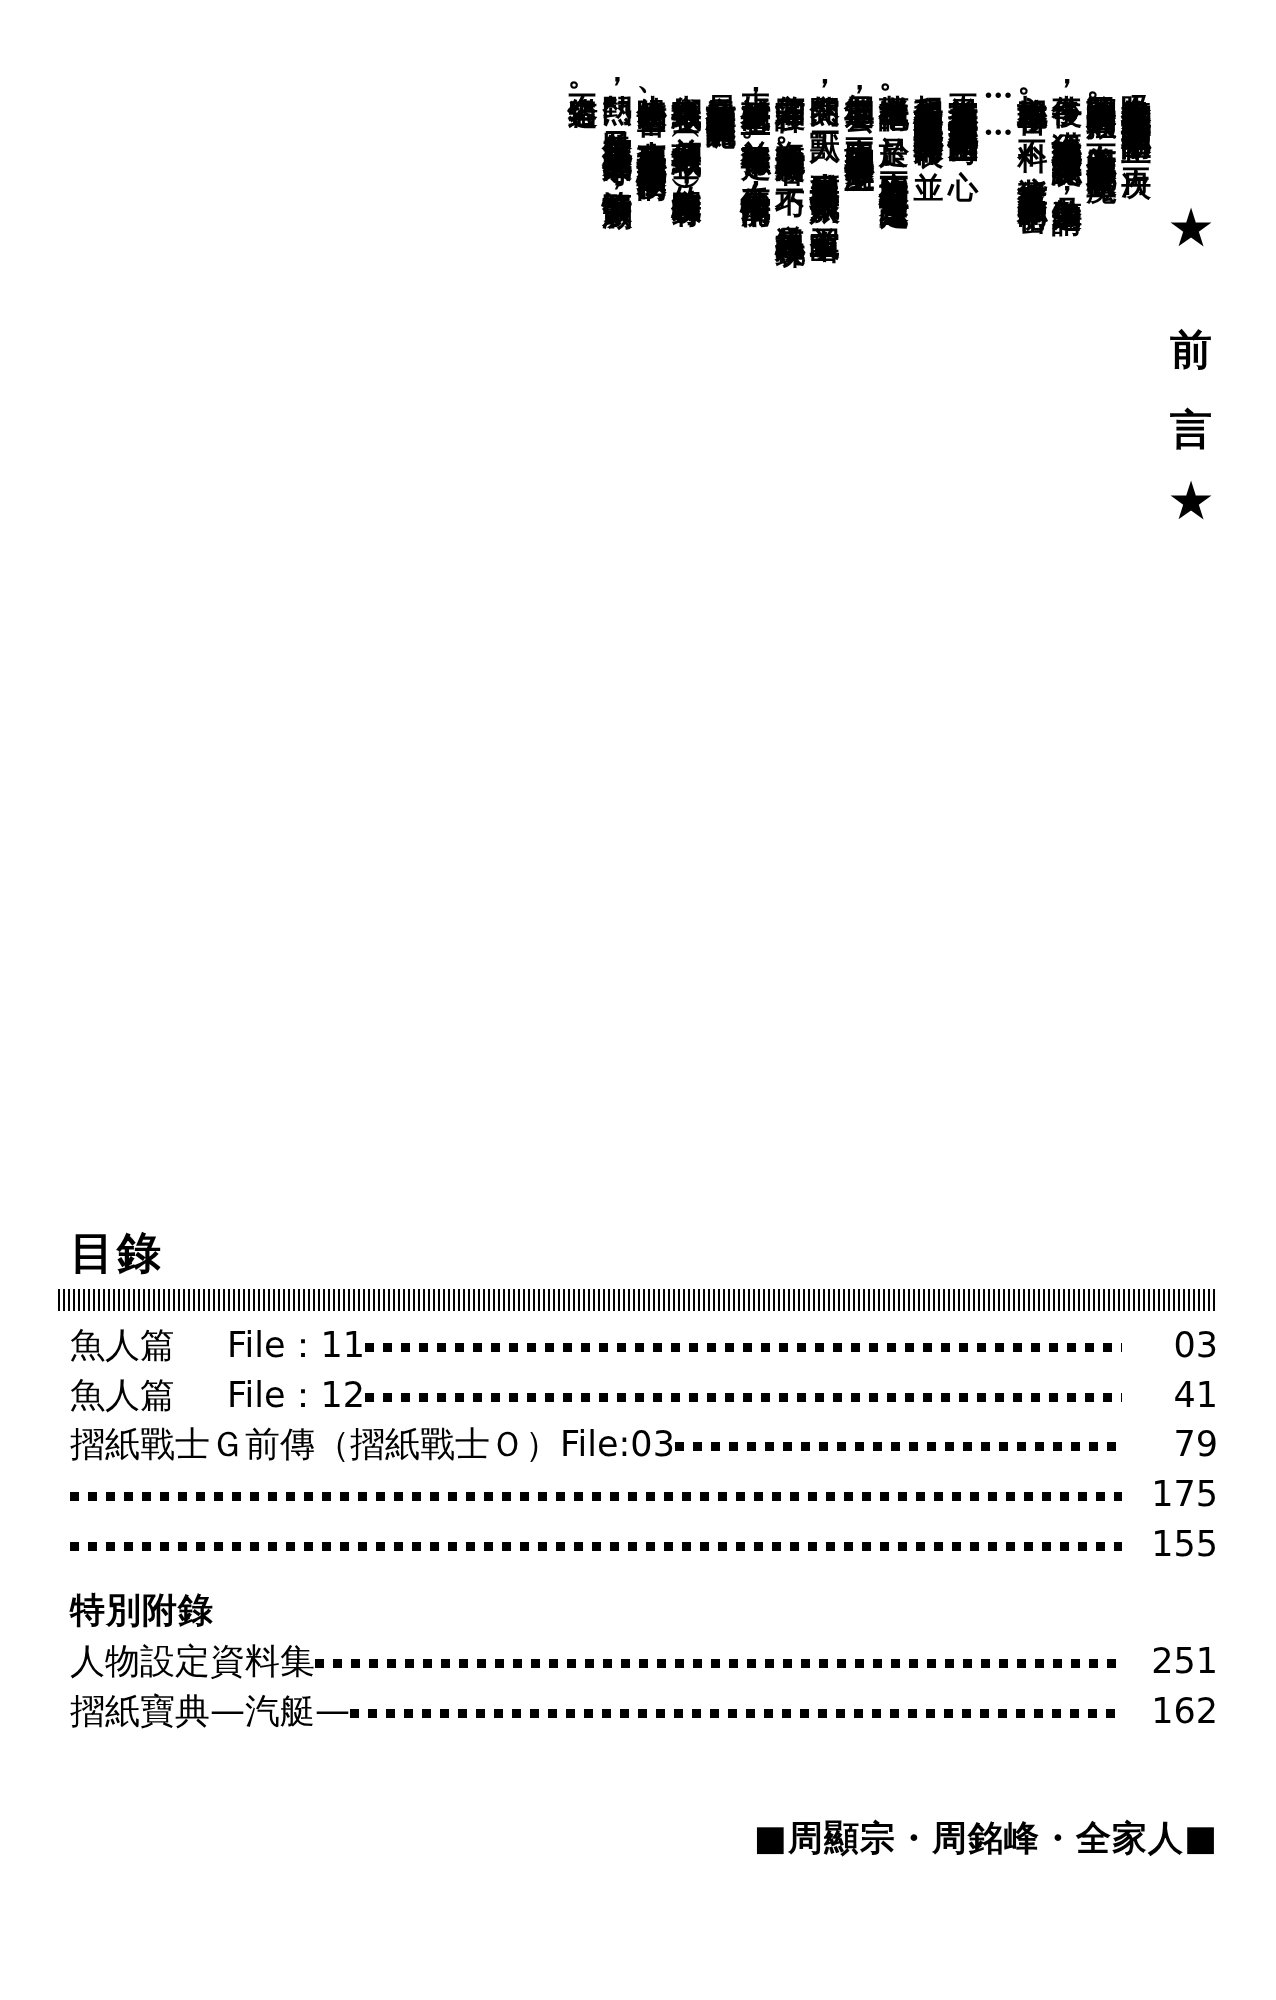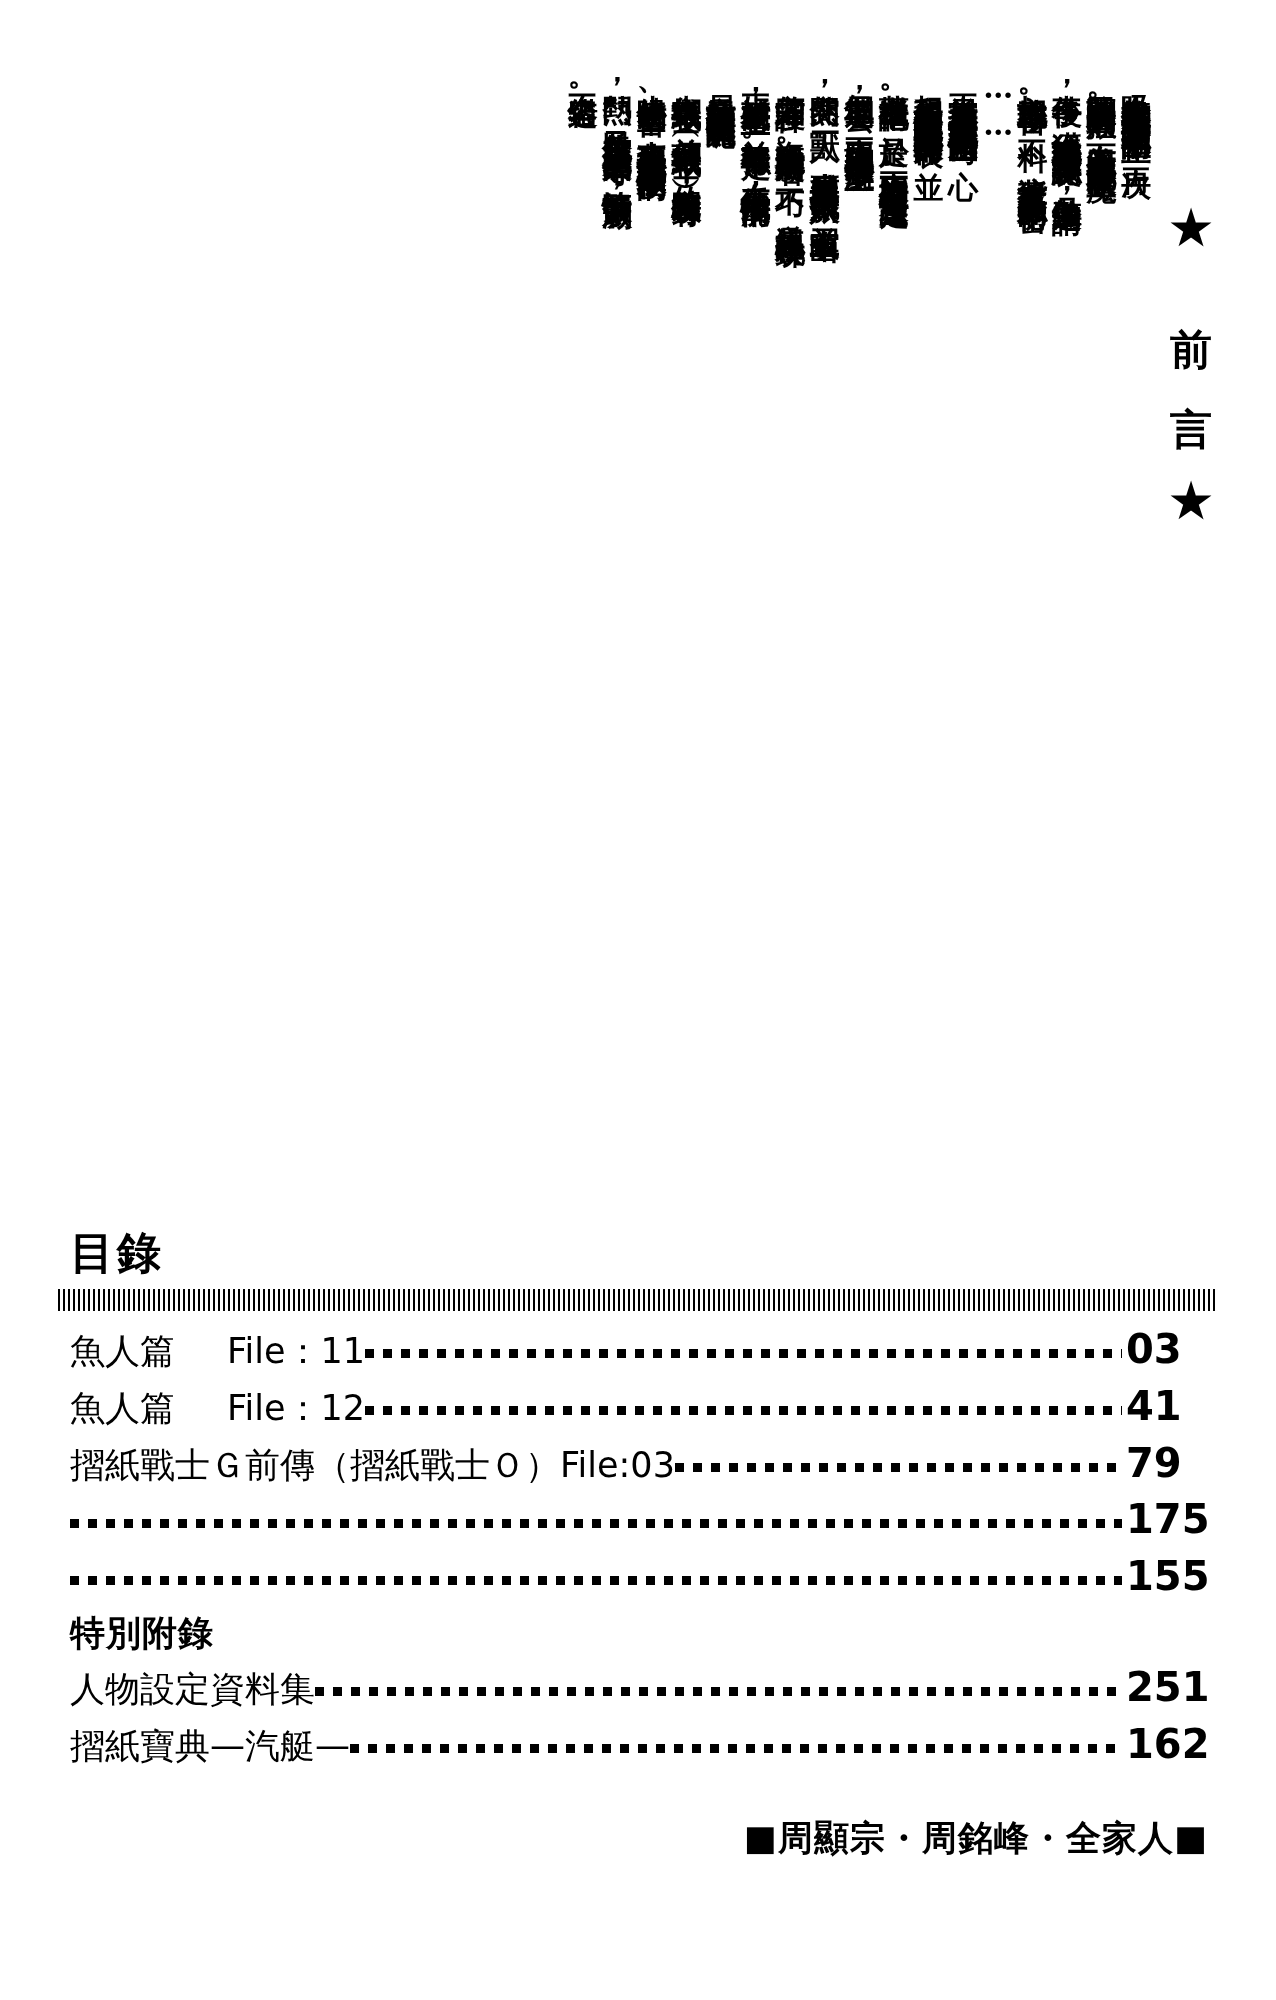--- a/index.html
+++ b/index.html
@@ -117,9 +117,9 @@
   .toc-page {
     flex: 0 0 auto;
     min-width: 92px;
-    text-align: left;
-    font-size: 40px;
-    font-weight: 700;
+    text-align: right;
+    font-size: 35px;
+    font-weight: 400;
   }
   .toc-section {
     font-family: "DejaVu Serif", "Liberation Serif", serif;

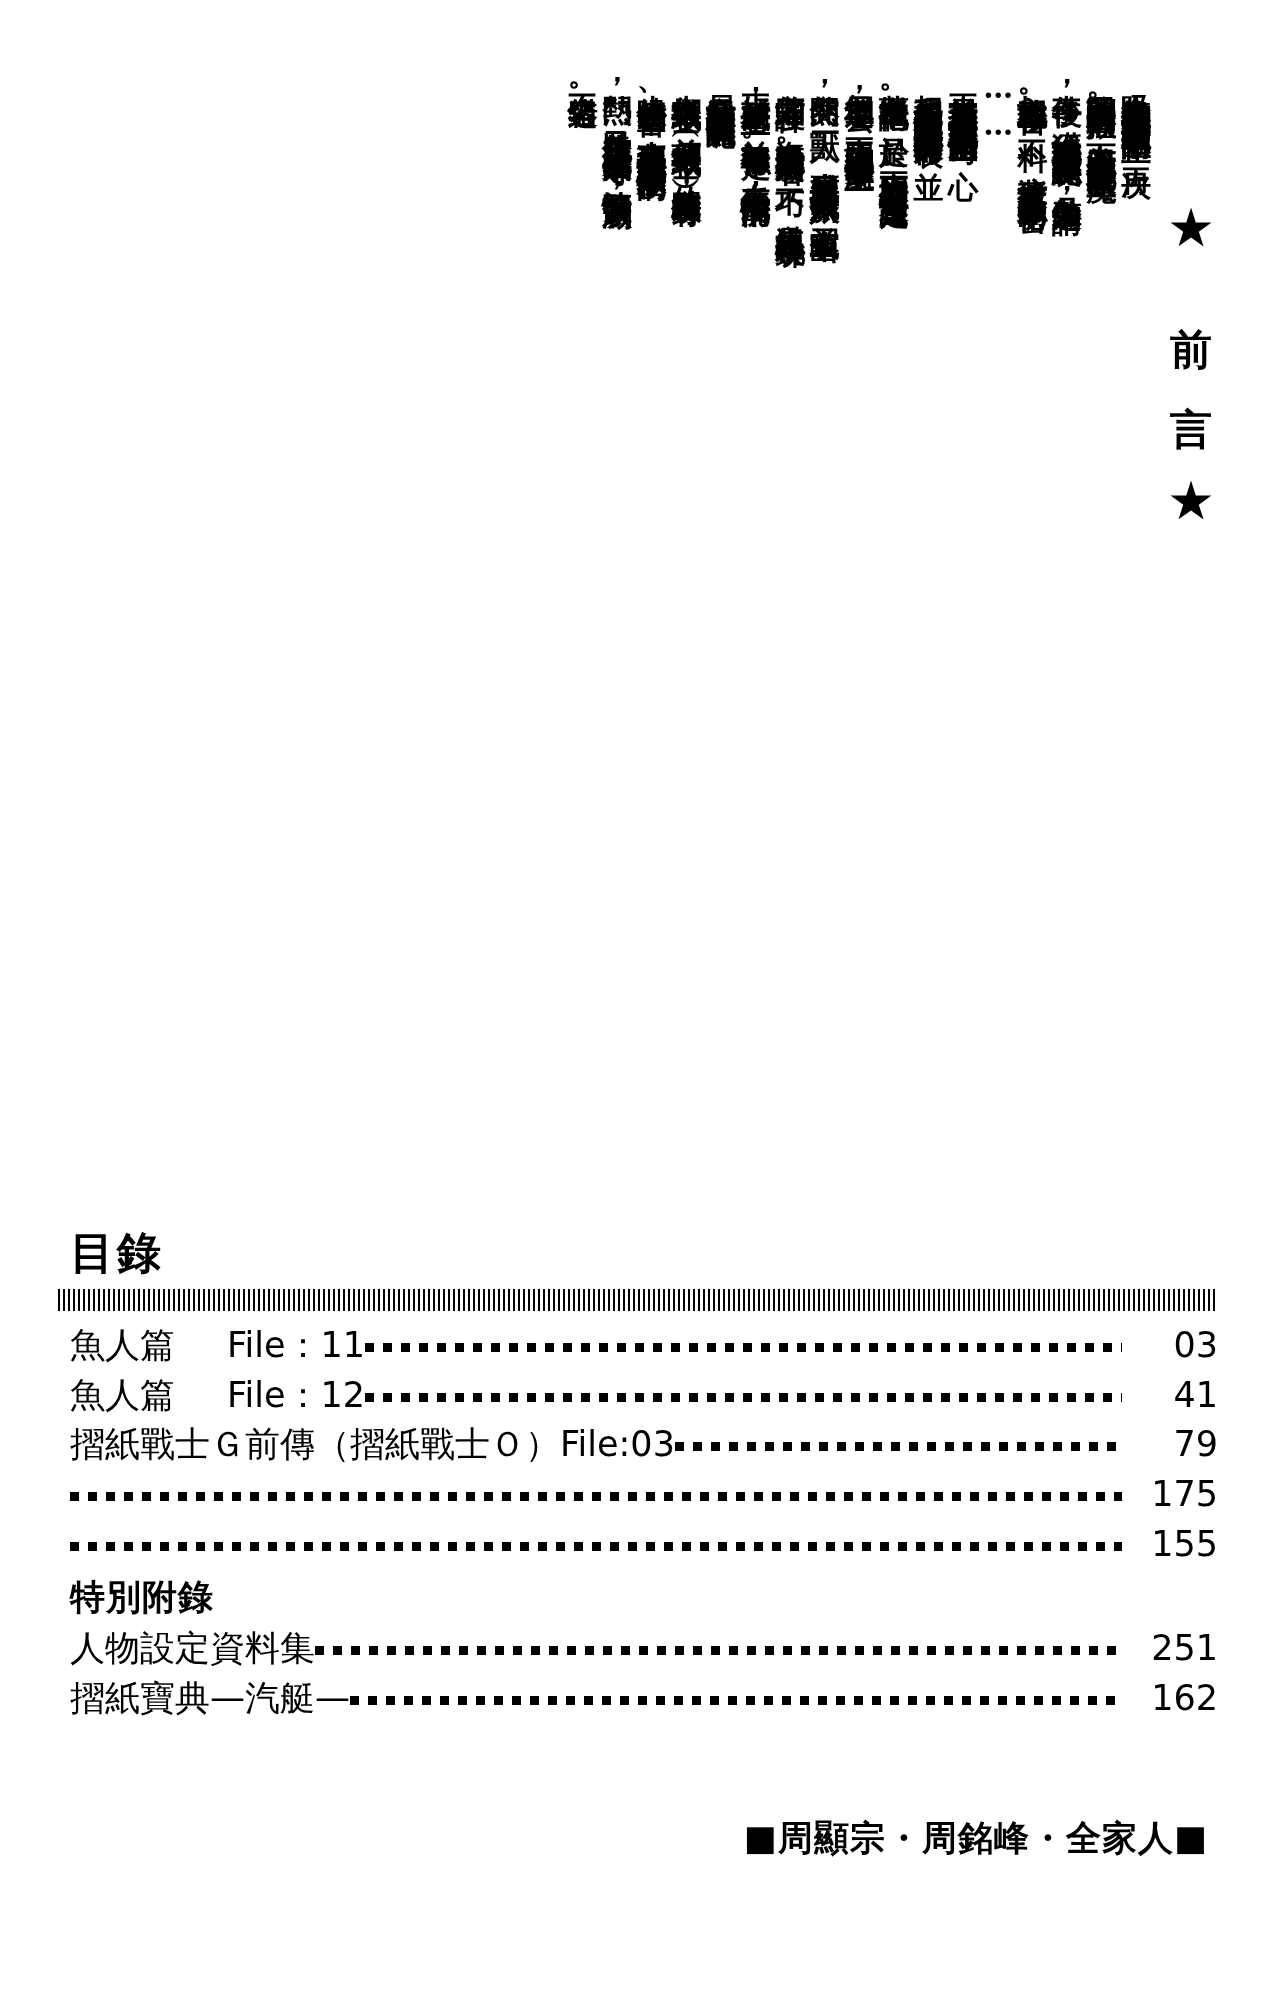--- a/index.html
+++ b/index.html
@@ -128,7 +128,7 @@
     letter-spacing: 1px;
     padding-left: 12px;
     line-height: 1.5;
-    margin-top: 2px;
+    margin-top: 15px;
   }
   #credits {
     position: absolute;

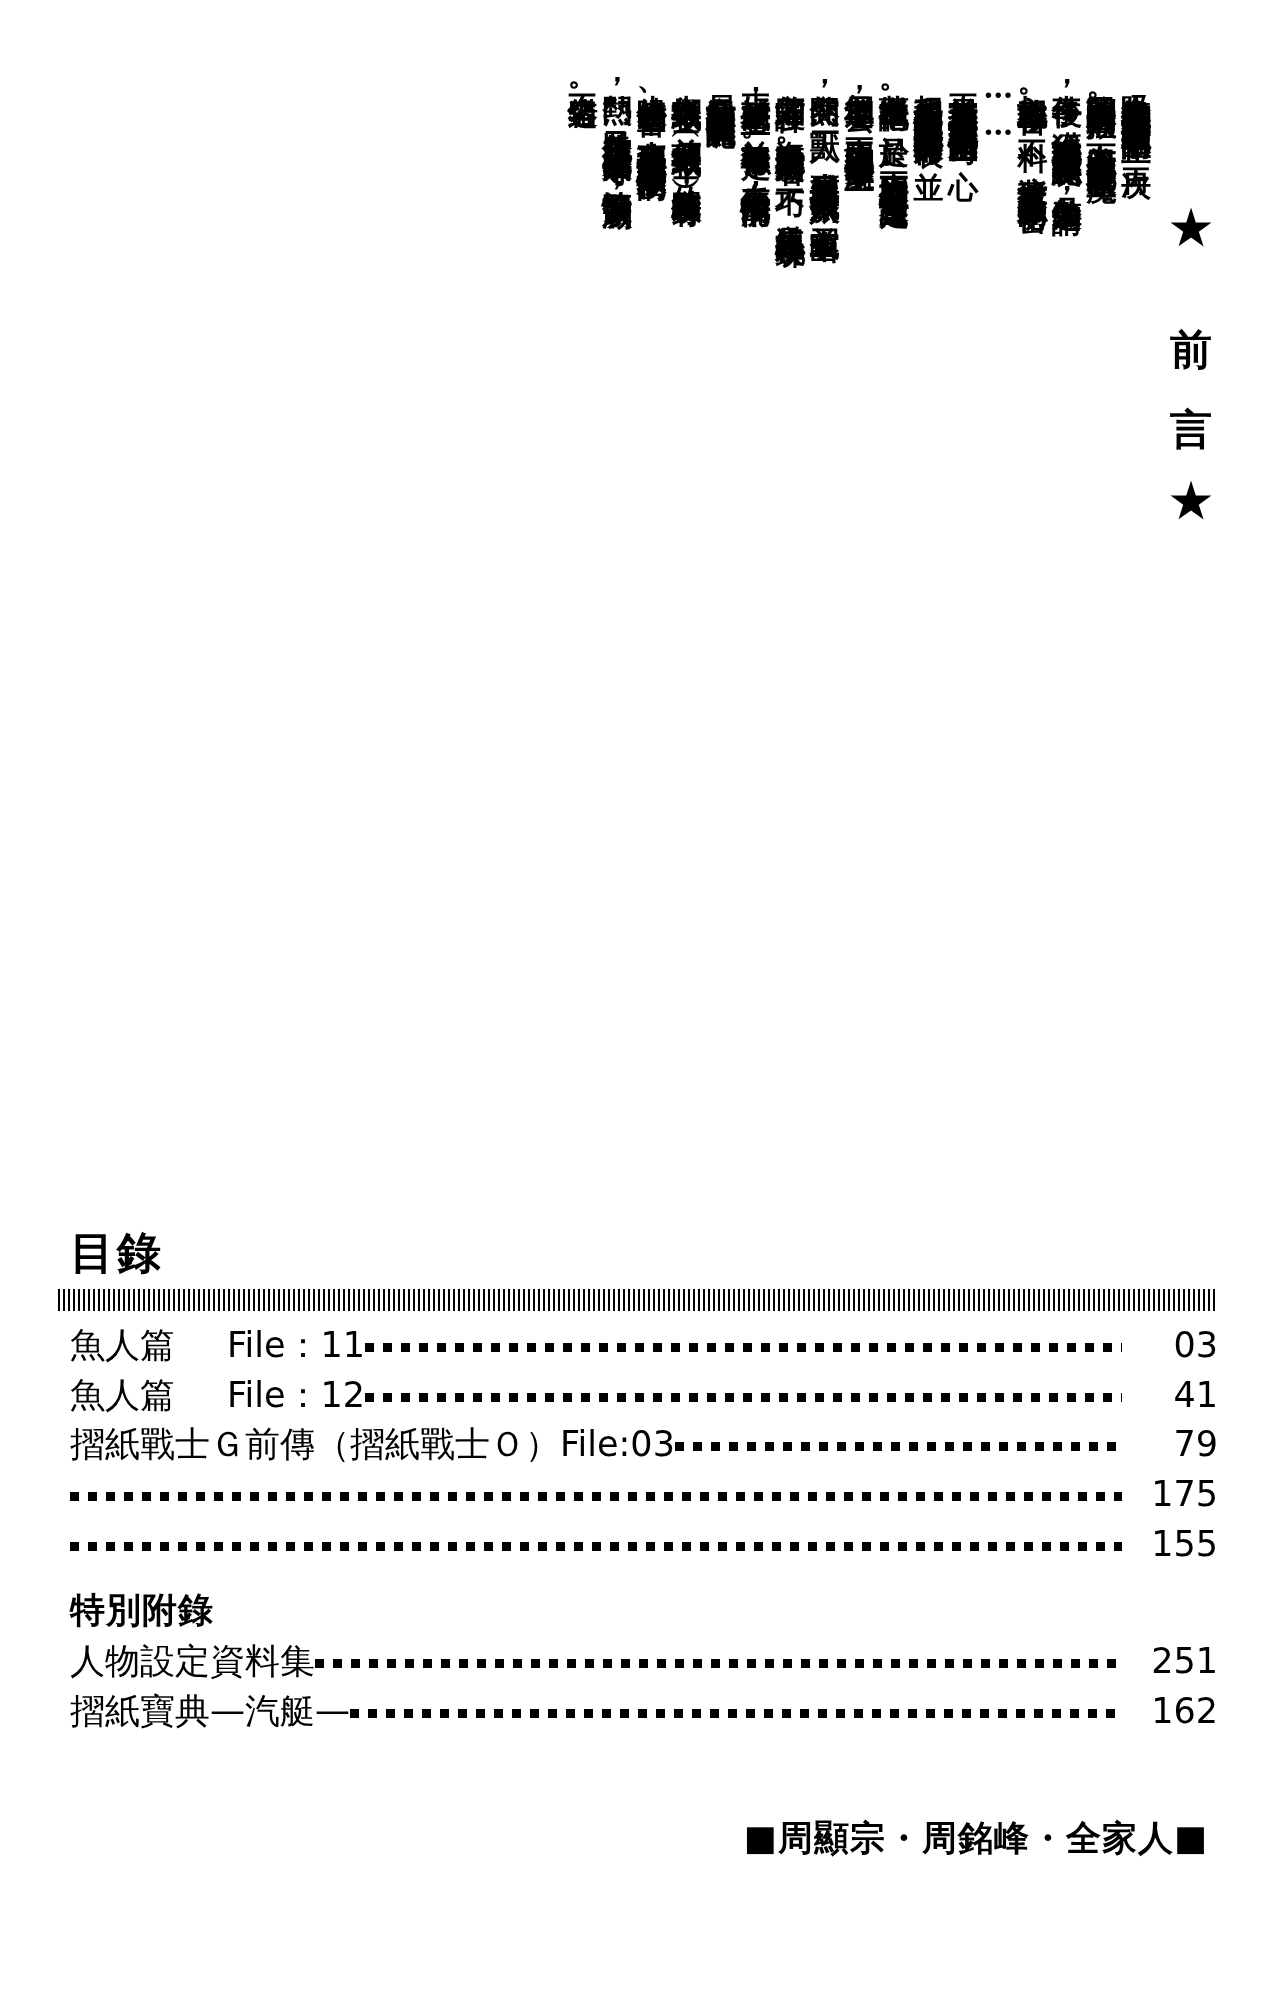--- a/index.html
+++ b/index.html
@@ -133,7 +133,7 @@
   #credits {
     position: absolute;
     left: 58px;
-    right: 58px;
+    right: 48px;
     top: 1815px;
     text-align: right;
     font-family: "DejaVu Serif", "Liberation Serif", serif;

